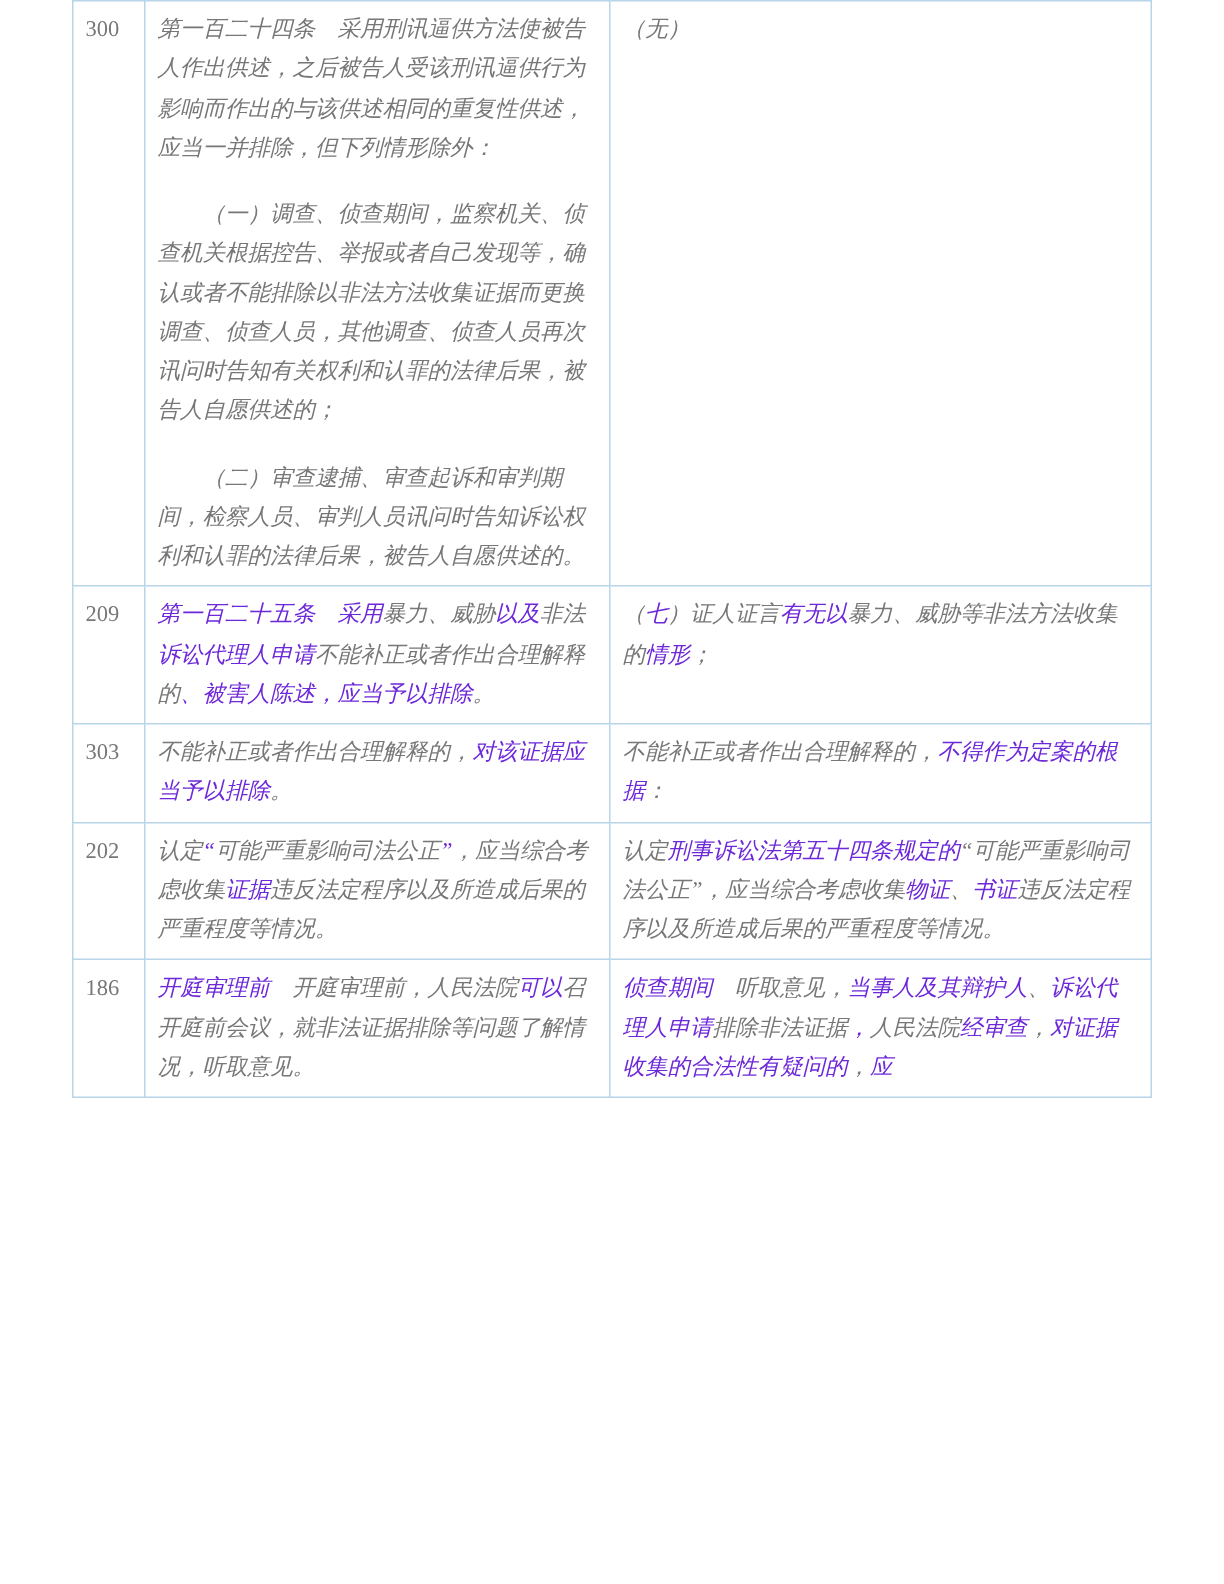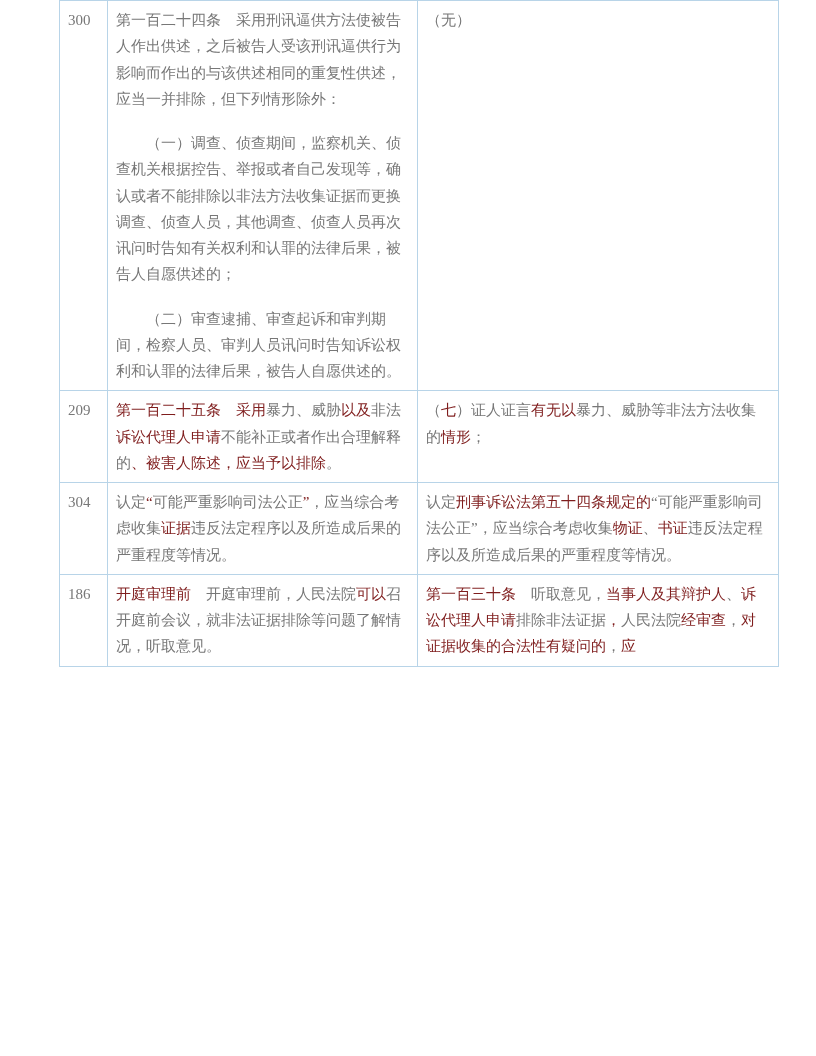--- a/index.html
+++ b/index.html
@@ -17,7 +17,6 @@
     border-collapse: collapse;
     width: 100%;
     table-layout: fixed;
-    margin-left: 11px;
   }
   td {
     border: 1px solid #b8d4e8;

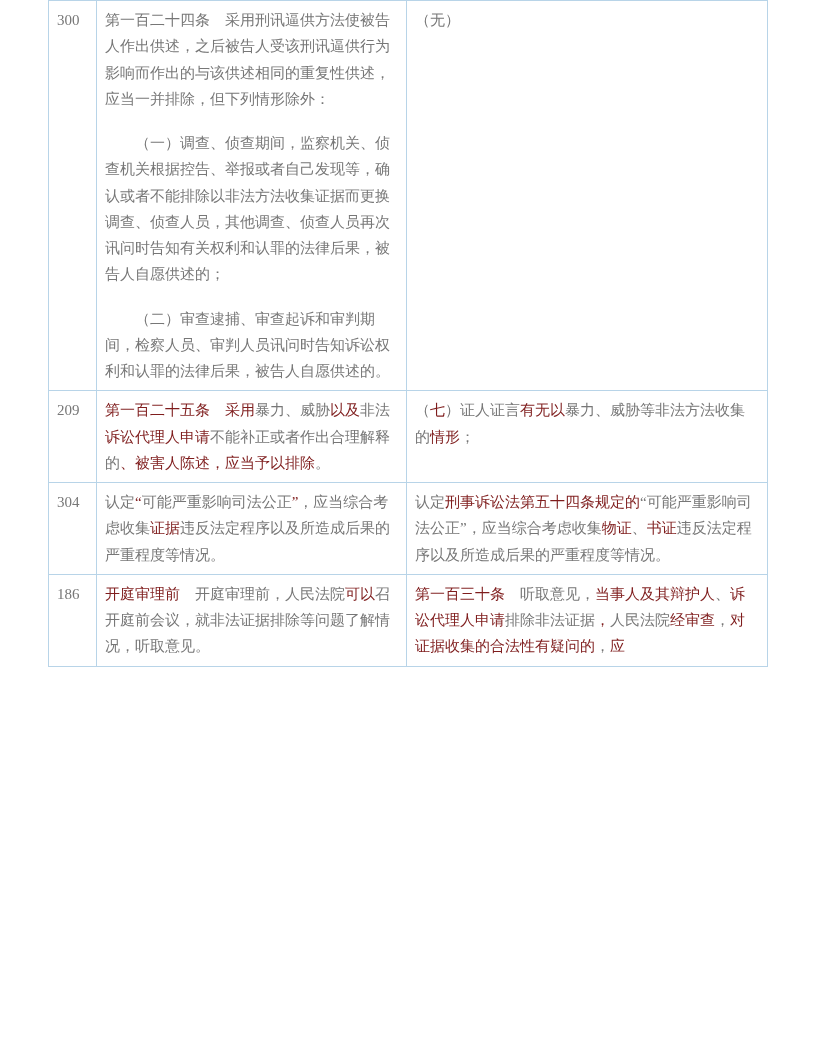--- a/index.html
+++ b/index.html
@@ -27,7 +27,7 @@
   col.num { width: 48px; }
   col.left { width: 310px; }
   col.right { width: auto; }
-  .para { margin-bottom: 18px; }
+  .para { margin-bottom: 18px; font-style: italic; }
   .para:last-child { margin-bottom: 0; }
   .indent { text-indent: 2em; }
   .hl { color: #7f1d1d; }

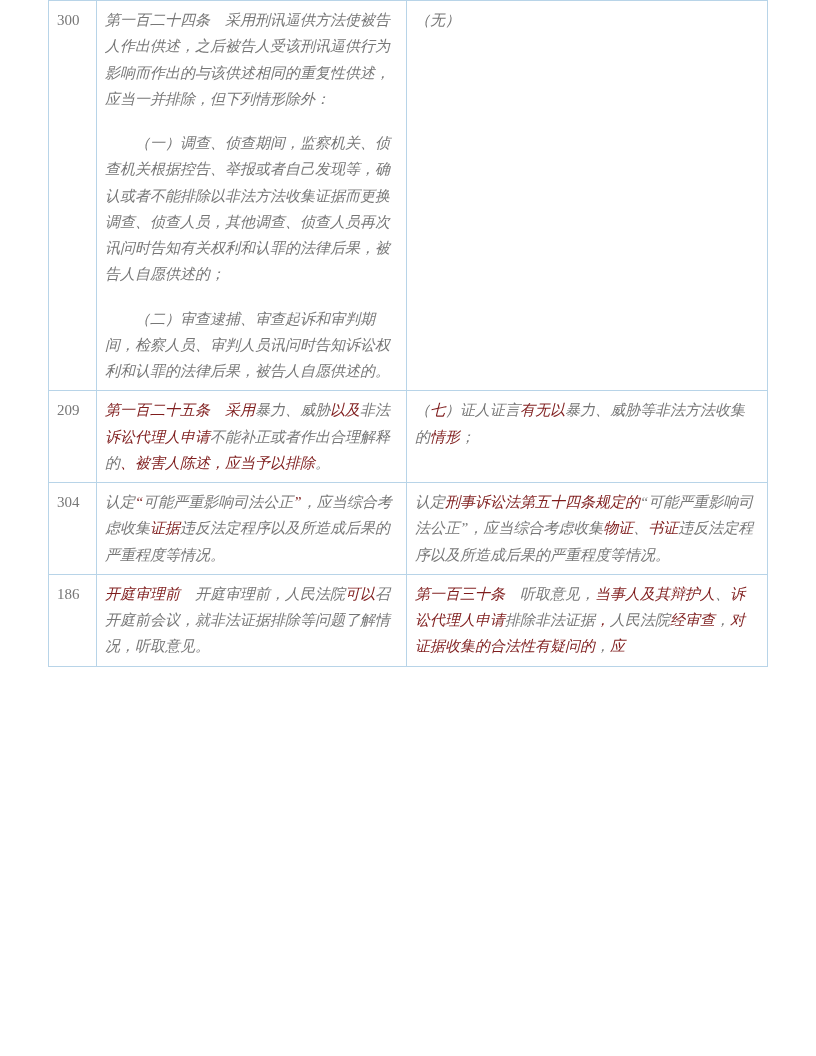--- a/index.html
+++ b/index.html
@@ -30,7 +30,7 @@
   .para { margin-bottom: 18px; font-style: italic; }
   .para:last-child { margin-bottom: 0; }
   .indent { text-indent: 2em; }
-  .hl { color: #7f1d1d; }
+  .hl { color: #6d28d9; }
   .num-cell { text-align: left; }
 </style>
 </head>

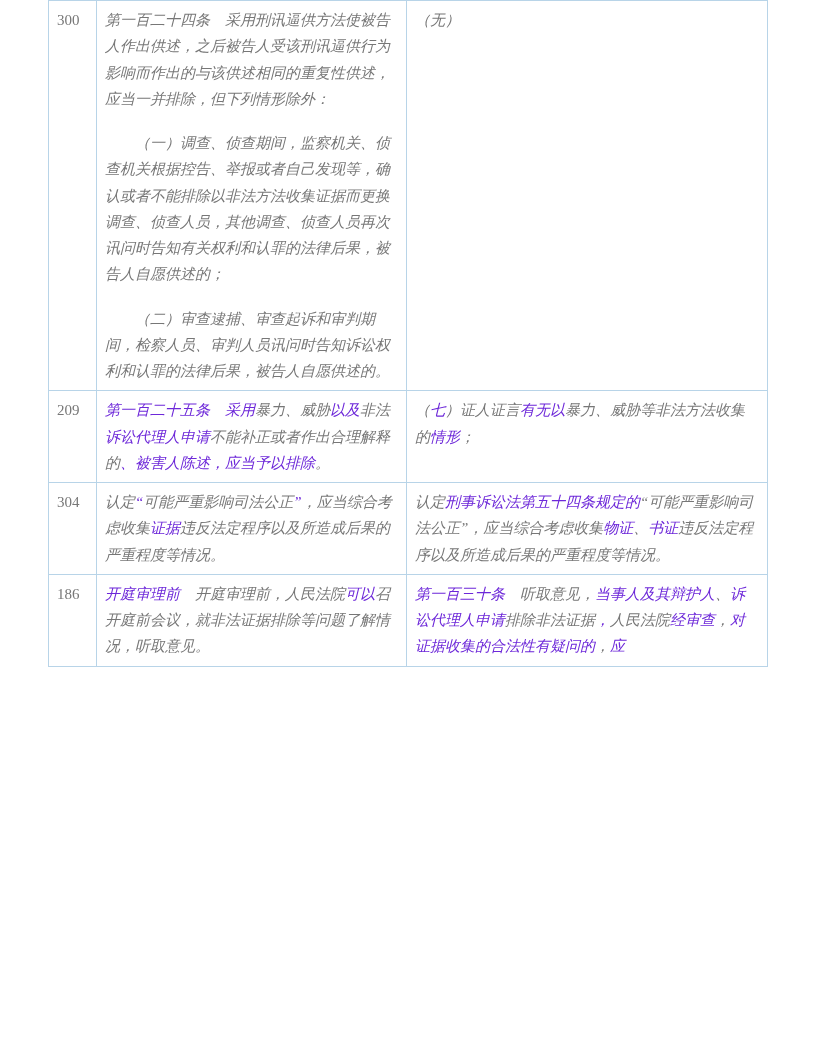--- a/index.html
+++ b/index.html
@@ -64,6 +64,15 @@
         </td>
       </tr>
       <tr>
+        <td class="num-cell">303</td>
+        <td>
+          <div class="para"><span>不能补正或者作出合理解释的，</span><span class="hl">对该证据应当予以排除</span><span>。</span></div>
+        </td>
+        <td>
+          <div class="para"><span>不能补正或者作出合理解释的，</span><span class="hl">不得作为定案的根据</span><span>：</span></div>
+        </td>
+      </tr>
+      <tr>
         <td class="num-cell">304</td>
         <td>
           <div class="para"><span>认定</span><span class="hl">“</span><span>可能严重影响司法公正</span><span class="hl">”</span><span>，应当综合考虑收集</span><span class="hl">证据</span><span>违反法定程序以及所造成后果的严重程度等情况。</span></div>

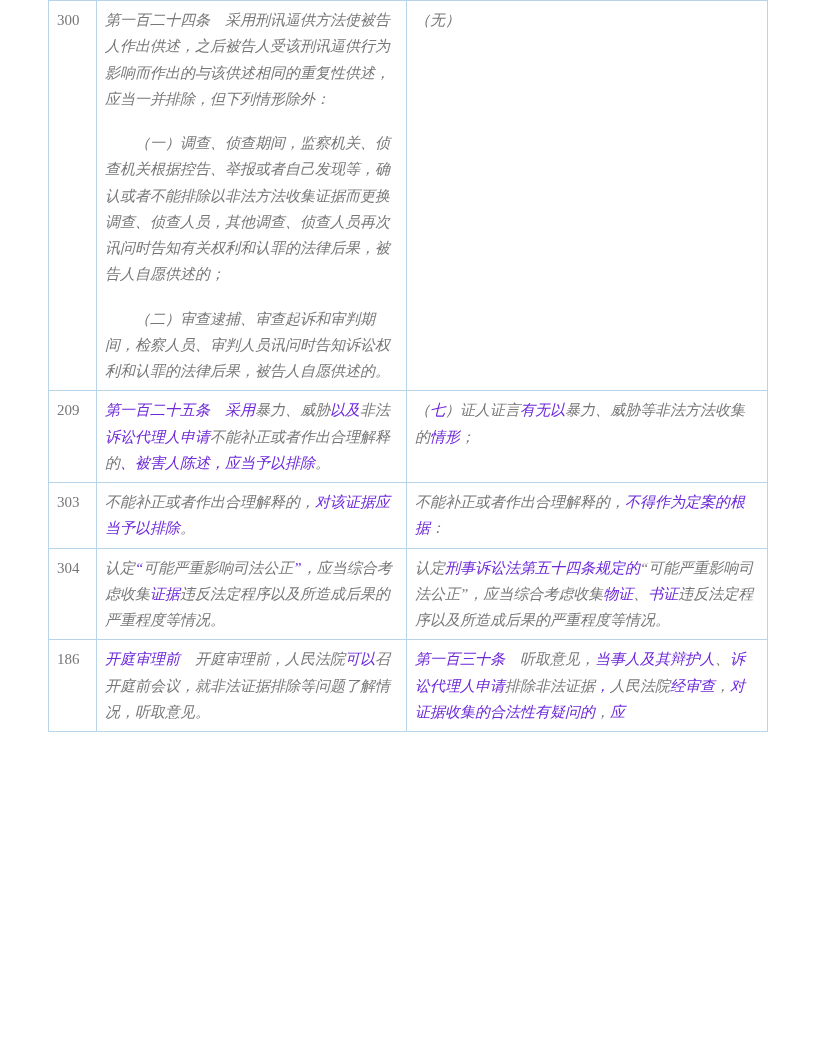--- a/index.html
+++ b/index.html
@@ -73,7 +73,7 @@
         </td>
       </tr>
       <tr>
-        <td class="num-cell">304</td>
+        <td class="num-cell">202</td>
         <td>
           <div class="para"><span>认定</span><span class="hl">“</span><span>可能严重影响司法公正</span><span class="hl">”</span><span>，应当综合考虑收集</span><span class="hl">证据</span><span>违反法定程序以及所造成后果的严重程度等情况。</span></div>
         </td>

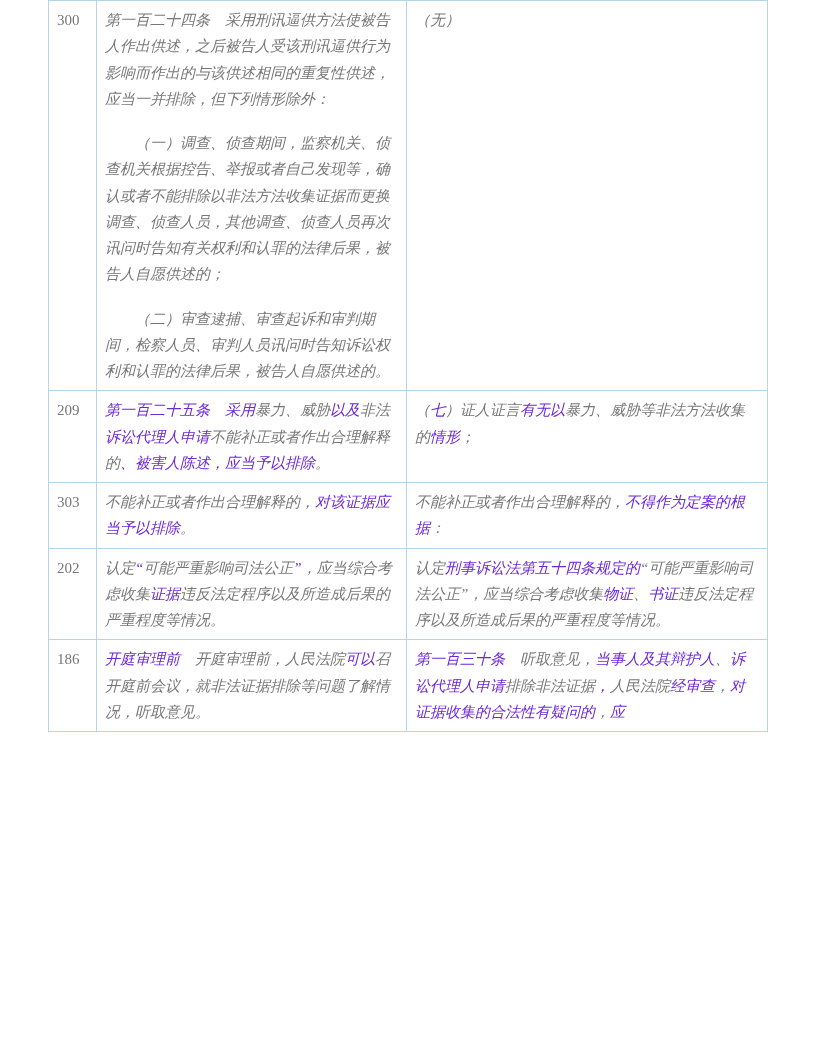--- a/index.html
+++ b/index.html
@@ -87,7 +87,7 @@
           <div class="para"><span class="hl">开庭审理前</span><span>　开庭审理前，人民法院</span><span class="hl">可以</span><span>召开庭前会议，就非法证据排除等问题了解情况，听取意见。</span></div>
         </td>
         <td>
-          <div class="para"><span class="hl">第一百三十条</span><span>　听取意见，</span><span class="hl">当事人及其辩护人</span><span>、</span><span class="hl">诉讼代理人申请</span><span>排除非法证据</span><span class="hl">，</span><span>人民法院</span><span class="hl">经审查</span><span>，</span><span class="hl">对证据收集的合法性有疑问的</span><span>，</span><span class="hl">应</span></div>
+          <div class="para"><span class="hl">侦查期间</span><span>　听取意见，</span><span class="hl">当事人及其辩护人</span><span>、</span><span class="hl">诉讼代理人申请</span><span>排除非法证据</span><span class="hl">，</span><span>人民法院</span><span class="hl">经审查</span><span>，</span><span class="hl">对证据收集的合法性有疑问的</span><span>，</span><span class="hl">应</span></div>
         </td>
       </tr>
     </tbody>

